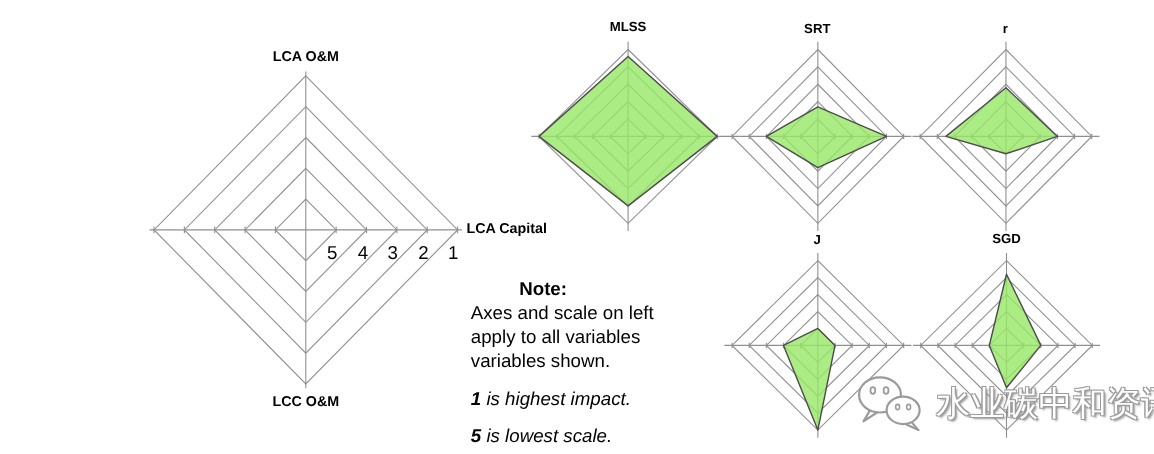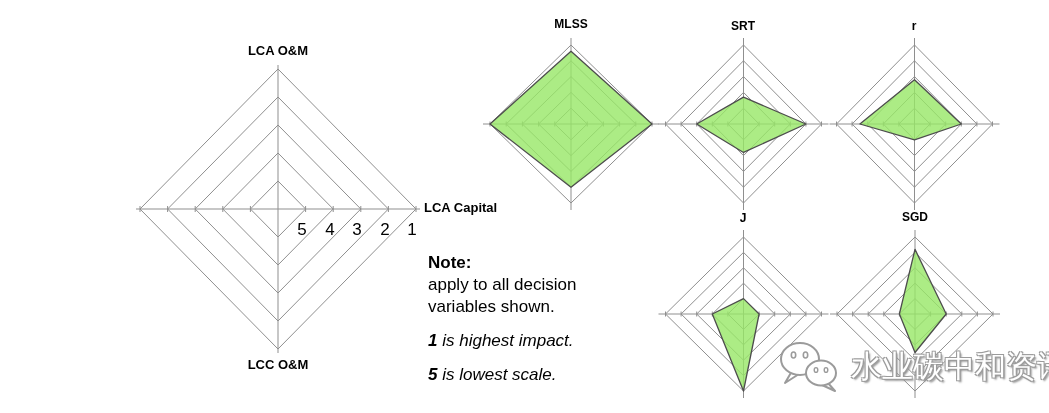--- a/index.html
+++ b/index.html
@@ -14,7 +14,7 @@
   .chart-title{position:absolute;font-weight:bold;font-size:12px;color:#000;width:140px;text-align:center;z-index:2;}
   .scale-num{position:absolute;font-size:17px;color:#000;width:22px;text-align:center;z-index:2;}
   .note{position:absolute;left:428px;top:252px;font-size:17px;line-height:22px;color:#000;z-index:2;}
-  .note .note-title{font-weight:bold;}
+  .note .note-title{font-weight:bold;margin-left:44px;}
   .note .it{font-style:italic;margin-top:12px;}
   .note .it b{font-style:italic;font-weight:bold;}
   .watermark{

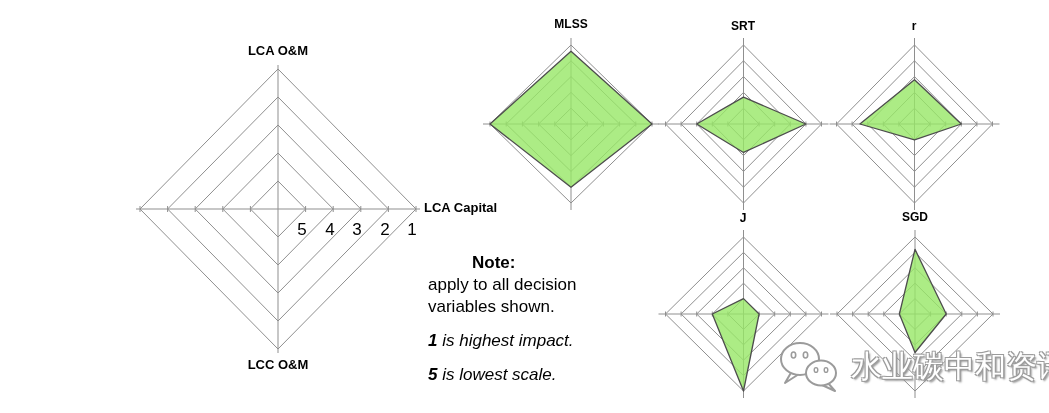--- a/index.html
+++ b/index.html
@@ -173,6 +173,7 @@
 
   <div class="note">
     <div class="note-title">Note:</div>
+    <div>Axes and scale on left</div>
     <div>apply to all decision</div>
     <div>variables shown.</div>
     <div class="it"><b>1</b><span> is highest impact.</span></div>

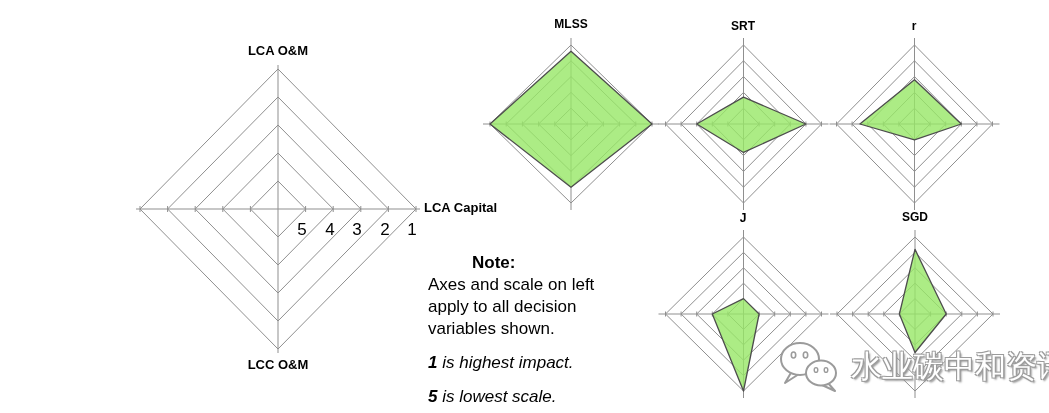--- a/index.html
+++ b/index.html
@@ -174,7 +174,7 @@
   <div class="note">
     <div class="note-title">Note:</div>
     <div>Axes and scale on left</div>
-    <div>apply to all decision</div>
+    <div>apply to all variables</div>
     <div>variables shown.</div>
     <div class="it"><b>1</b><span> is highest impact.</span></div>
     <div class="it"><b>5</b><span> is lowest scale.</span></div>

